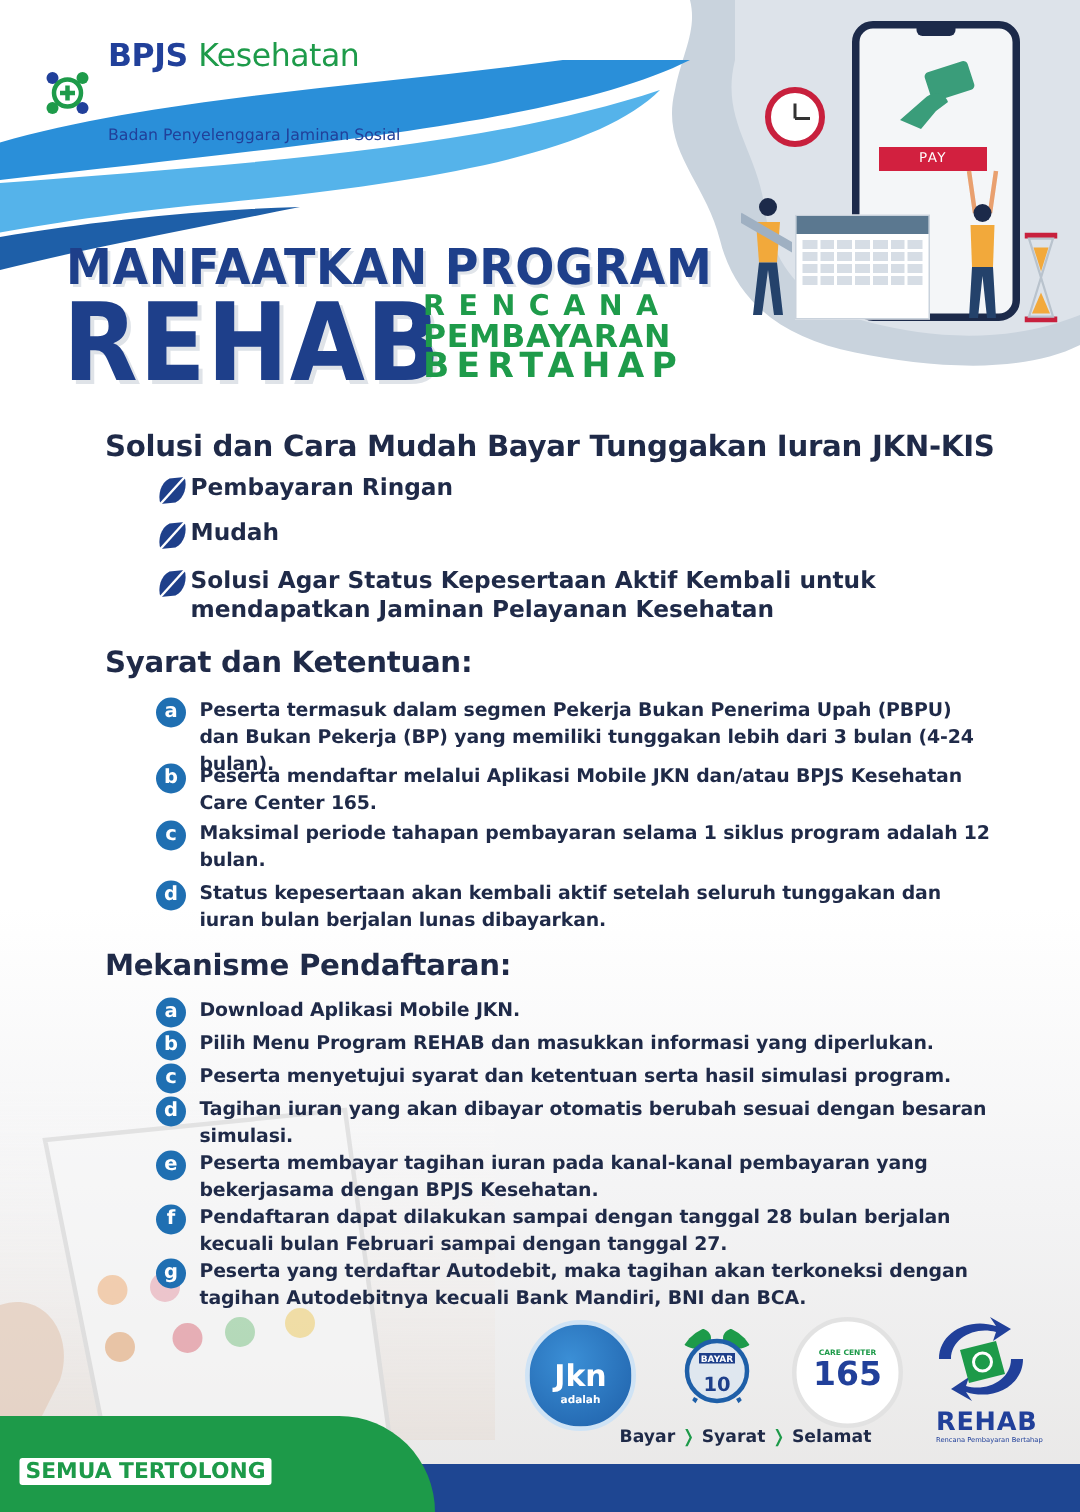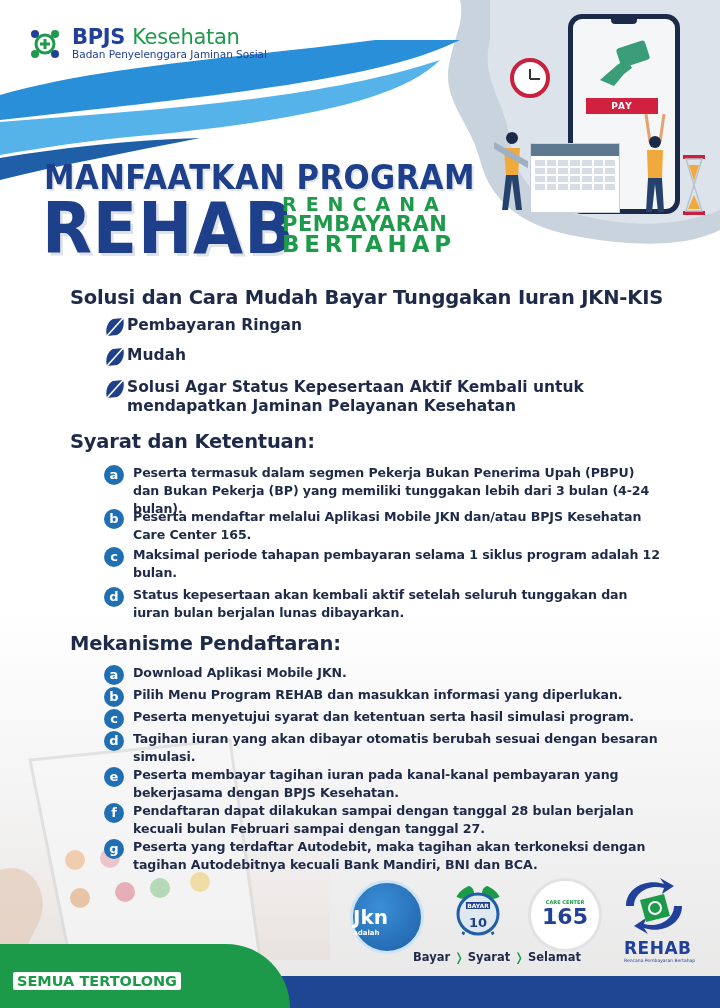--- a/index.html
+++ b/index.html
@@ -19,7 +19,7 @@
   .logo-text .l1 { font-size: 21px; font-weight: bold; line-height: 22px; letter-spacing: -0.3px; }
   .logo-text .l1 .bpjs { color: #21409a; }
   .logo-text .l1 .kes { color: #1e9b4a; font-weight: normal; }
-  .logo-text .l2 { font-size: 10.5px; color: #21409a; line-height: 13px; }
+  .logo-text .l2 { font-size: 10.5px; color: #21409a; line-height: 13px; margin-top: 36px; }
 
   .swoosh { position: absolute; left: 0; top: 40px; width: 470px; height: 150px; }
 

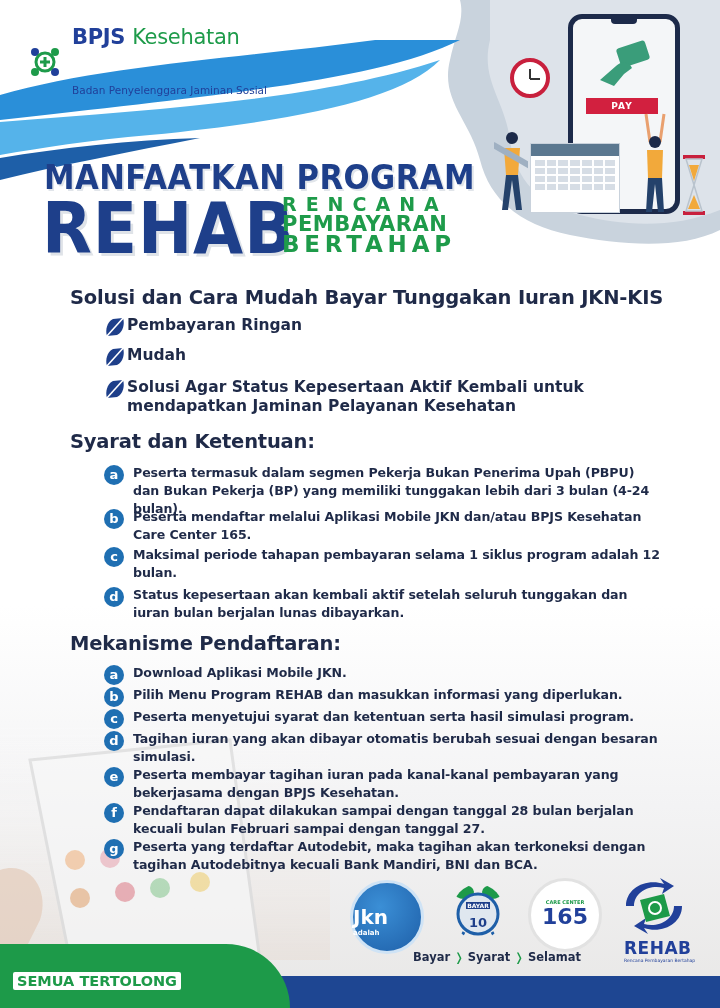--- a/index.html
+++ b/index.html
@@ -29,7 +29,7 @@
     border: 5px solid #1c2a4a; border-radius: 14px; background: #f4f6f8; }
   .phone .notch { position: absolute; left: 38px; top: -1px; width: 26px; height: 6px; background: #1c2a4a; border-radius: 0 0 4px 4px; }
   .pay-btn { position: absolute; left: 586px; top: 98px; width: 72px; height: 16px; background: #d2203f;
-    color: #fff; font-size: 9px; font-weight: bold; text-align: center; line-height: 16px; letter-spacing: 1px; }
+    color: #fff; font-size: 9px; font-weight: normal; text-align: center; line-height: 16px; letter-spacing: 1px; }
   .card-hand { position: absolute; left: 596px; top: 40px; width: 56px; height: 50px; }
   .clock { position: absolute; left: 510px; top: 58px; width: 40px; height: 40px; border: 4px solid #c8203d; border-radius: 50%; background: #fff; }
   .clock::before { content: ""; position: absolute; left: 15px; top: 7px; width: 2px; height: 10px; background: #333; }

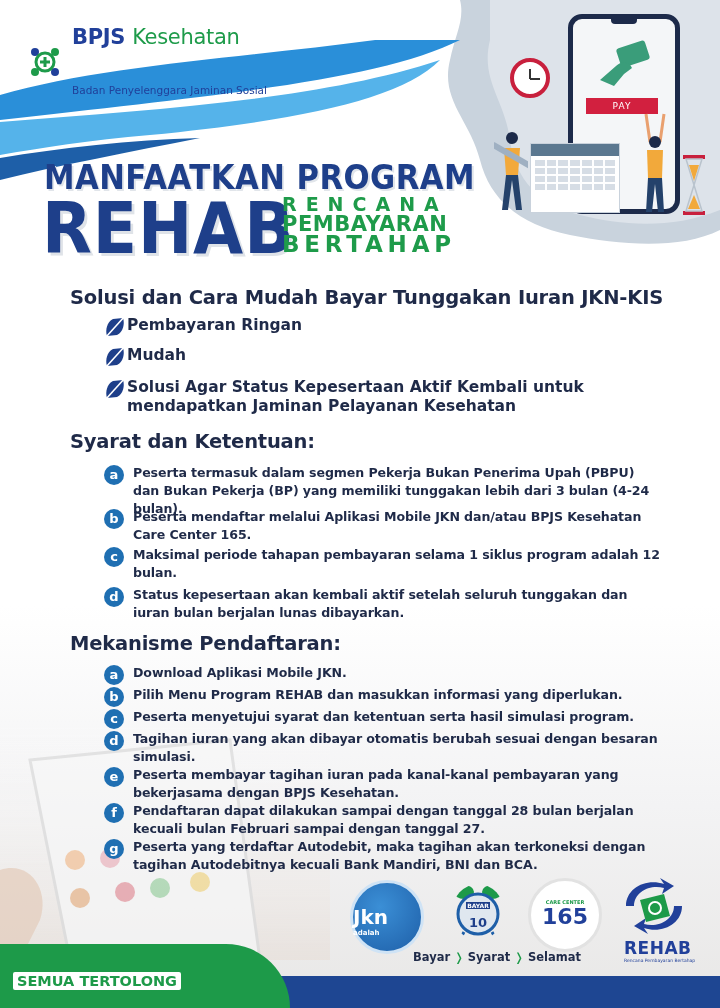--- a/index.html
+++ b/index.html
@@ -73,7 +73,7 @@
 
   .logo-circle { position: absolute; border-radius: 50%; }
   .jkn { left: 350px; top: 880px; width: 74px; height: 74px; background: radial-gradient(circle at 40% 35%, #3b8fd6, #1e5fa8);
-    border: 3px solid #cfe3f5; color: #fff; }
+    border: 3px solid #cfe3f5; color: #fff; text-align: center; }
   .jkn .jk { font-size: 20px; font-weight: bold; margin-top: 22px; }
   .jkn .mob { font-size: 7px; font-weight: bold; }
   .alarm { left: 452px; top: 884px; width: 52px; height: 56px; }

